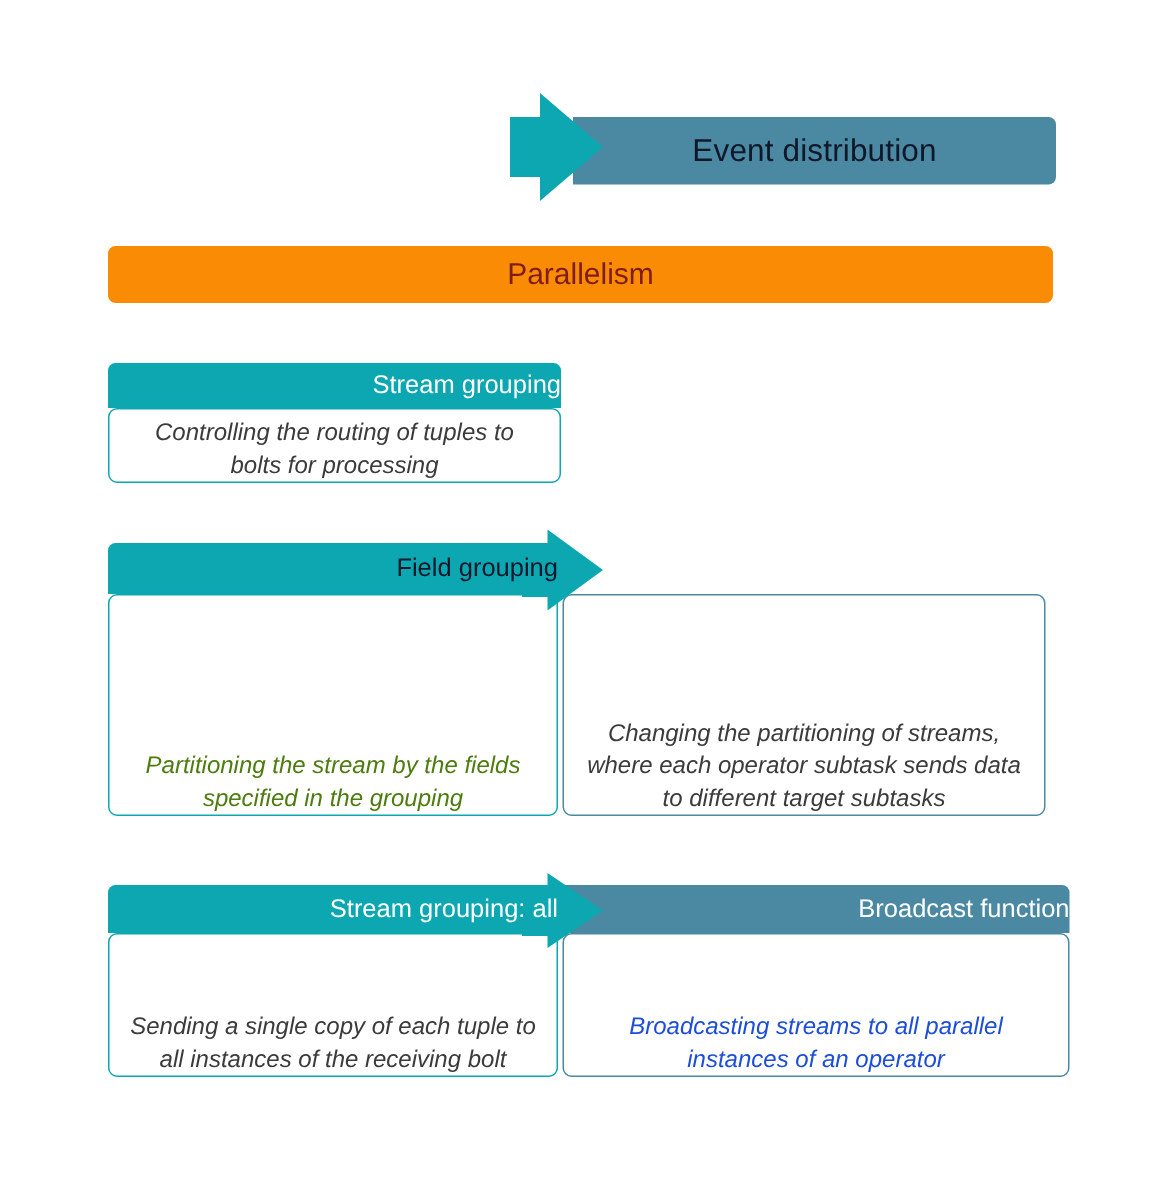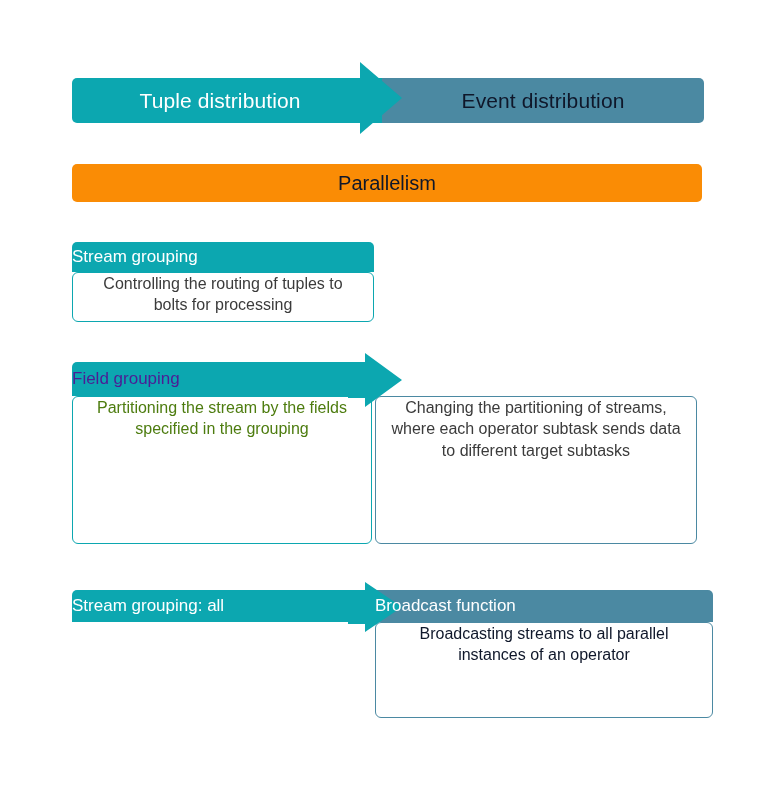--- a/index.html
+++ b/index.html
@@ -138,9 +138,6 @@
 
 <div class="canvas">
 
-  <div class="abs titlebar-left">
-    <span class="lbl" style="color: rgb(255, 255, 255);">Tuple distribution</span>
-  </div>
 
   <div class="abs titlebar-right">
     <span class="lbl" style="color: #0f172a;">Event distribution</span>

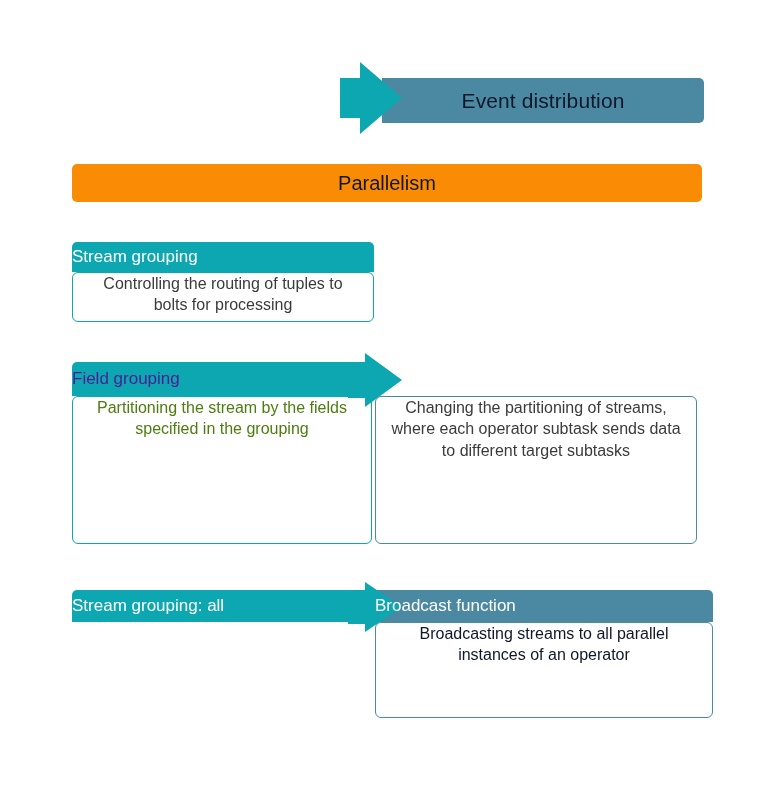--- a/index.html
+++ b/index.html
@@ -150,7 +150,7 @@
   </div>
 
   <div class="abs parallel-bar">
-    <span class="lbl" style="color: #0f172a;">Parallelism</span>
+    <span class="lbl" style="color: #7f1d1d;">Parallelism</span>
   </div>
 
   <div class="card-head teal s3-head">

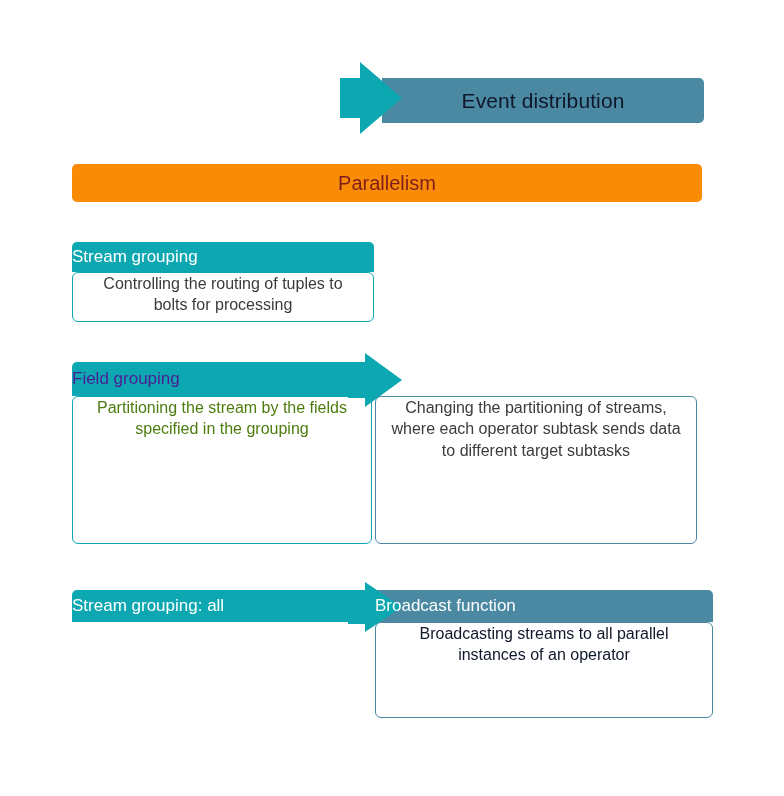--- a/index.html
+++ b/index.html
@@ -75,7 +75,7 @@
 
   
   .card-head {
-    display: flex; align-items: center; justify-content: flex-start;
+    display: flex; align-items: center; justify-content: flex-end;
     border-radius: 5px 5px 0 0;
     position: absolute;
     box-sizing: border-box;

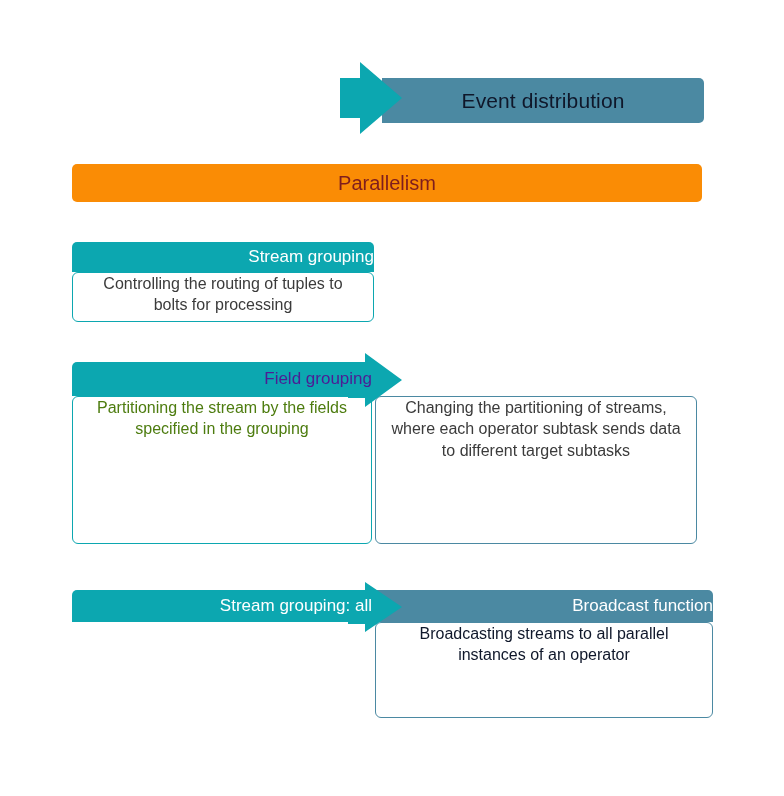--- a/index.html
+++ b/index.html
@@ -95,8 +95,9 @@
     box-sizing: border-box;
     background: #ffffff;
     border-radius: 6px;
-    display: flex; align-items: flex-start; justify-content: center;
+    display: flex; align-items: flex-end; justify-content: center;
     text-align: center;
+    font-style: italic;
   }
   .card-body.teal  { border: 1.4px solid var(--teal); }
   .card-body.steel { border: 1.4px solid var(--steel); }

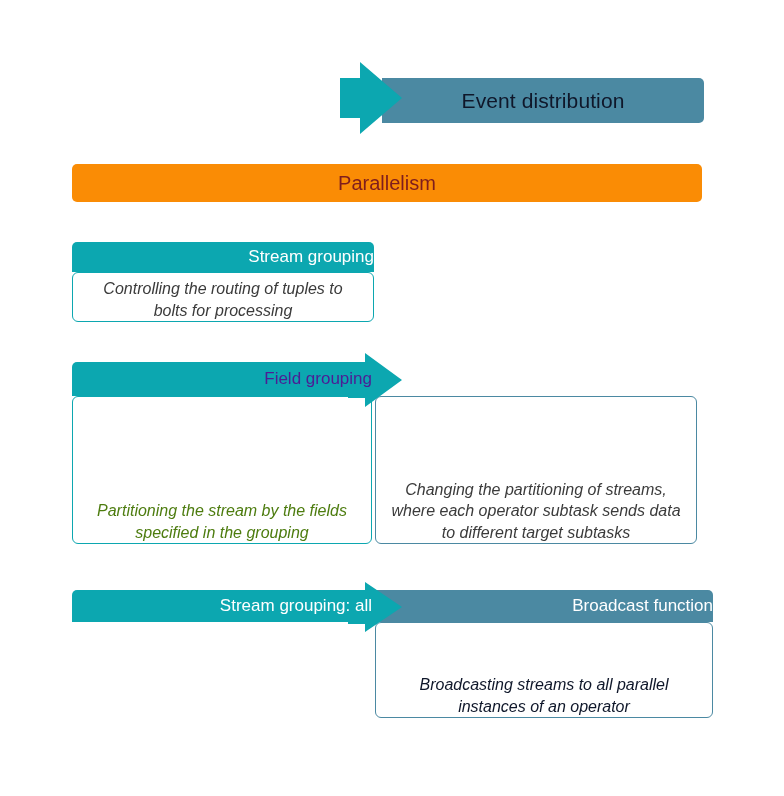--- a/index.html
+++ b/index.html
@@ -162,7 +162,7 @@
   </div>
 
   <div class="card-head teal s4-head-l">
-    <span class="lbl" style="color: #4c1d95;">Field grouping</span>
+    <span class="lbl" style="color: #0f172a;">Field grouping</span>
   </div>
   <div class="arrow-head-sm s4-arrow">
     <svg width="54" height="54" viewBox="0 0 54 54" xmlns="http://www.w3.org/2000/svg">

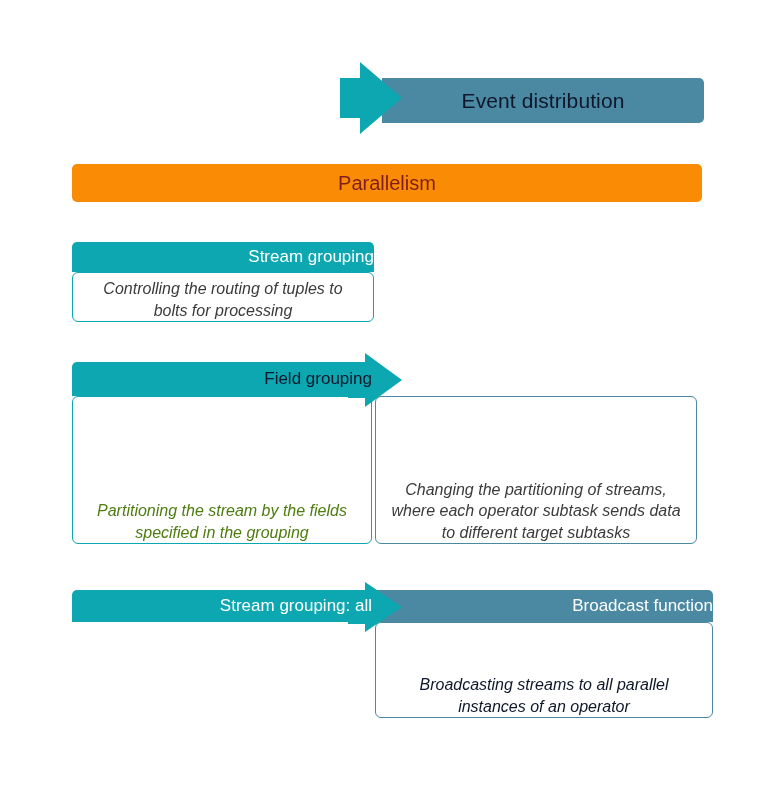--- a/index.html
+++ b/index.html
@@ -187,6 +187,9 @@
       <path d="M0 8 L17 8 L17 0 L54 25 L17 50 L17 42 L0 42 Z" fill="#0ca7b0"></path>
     </svg>
   </div>
+  <div class="card-body teal s5-body-l">
+    <span class="txt" style="color: rgb(59, 59, 59);">Sending a single copy of each tuple to all instances of the receiving bolt</span>
+  </div>
   <div class="card-body steel s5-body-r">
     <span class="txt" style="color: #0f172a;">Broadcasting streams to all parallel instances of an operator</span>
   </div>

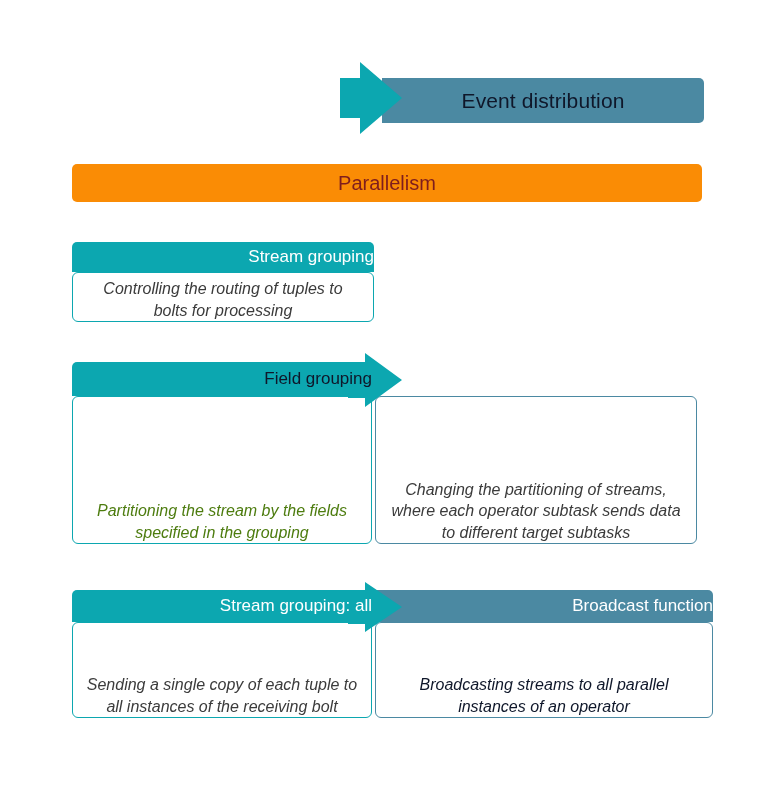--- a/index.html
+++ b/index.html
@@ -191,7 +191,7 @@
     <span class="txt" style="color: rgb(59, 59, 59);">Sending a single copy of each tuple to all instances of the receiving bolt</span>
   </div>
   <div class="card-body steel s5-body-r">
-    <span class="txt" style="color: #0f172a;">Broadcasting streams to all parallel instances of an operator</span>
+    <span class="txt" style="color: #1d4ed8;">Broadcasting streams to all parallel instances of an operator</span>
   </div>
 
 </div>

